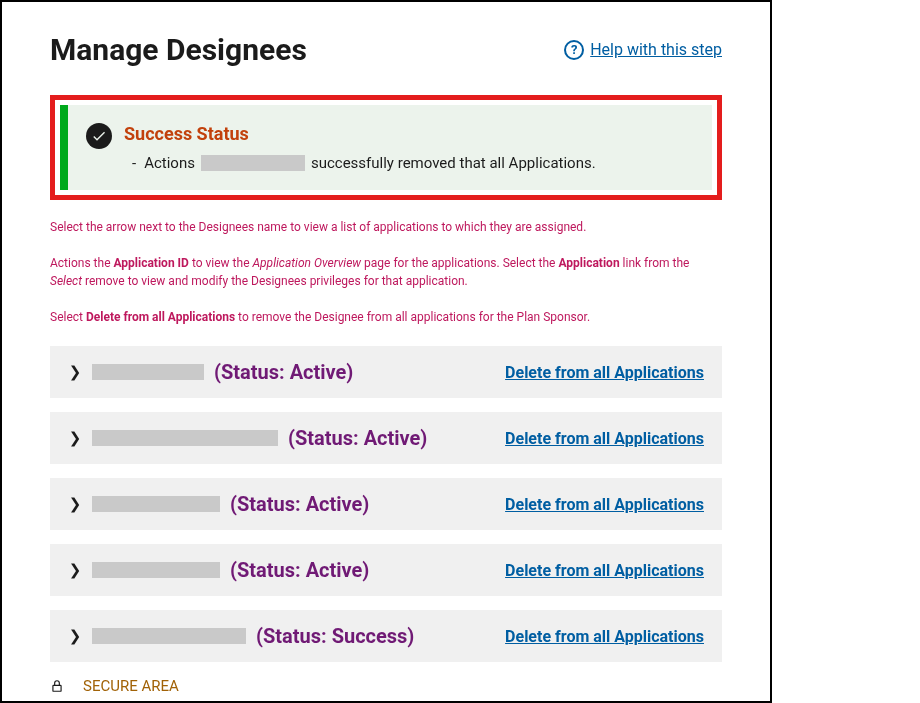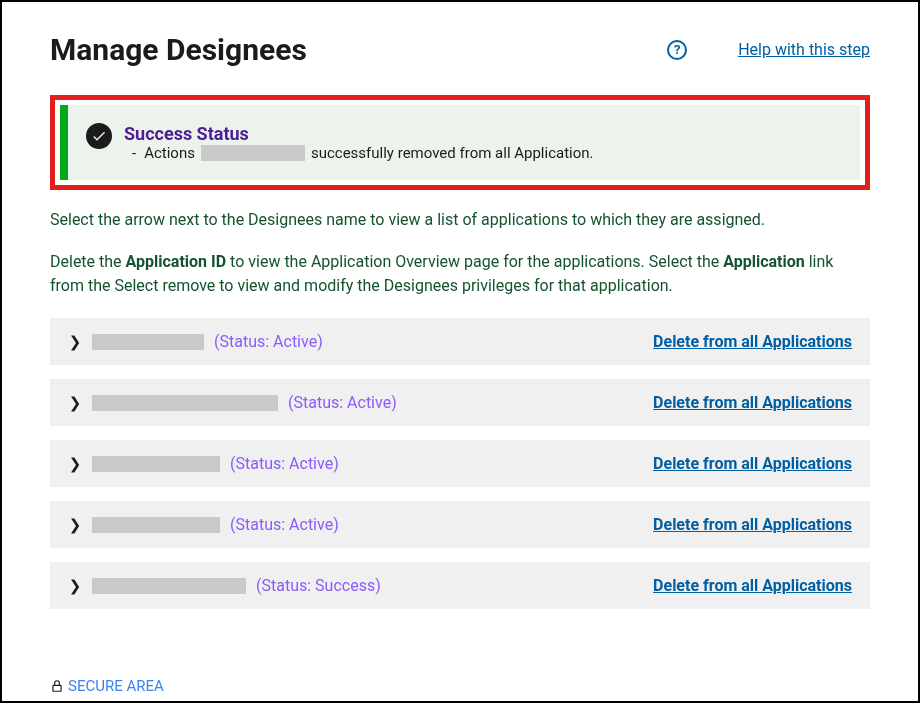--- a/index.html
+++ b/index.html
@@ -13,7 +13,7 @@
       background: #fff;
     }
     .container {
-      width: 920px;
+      width: 772px;
       height: 703px;
       border: 2px solid #000;
       padding: 30px 48px 8px 48px;

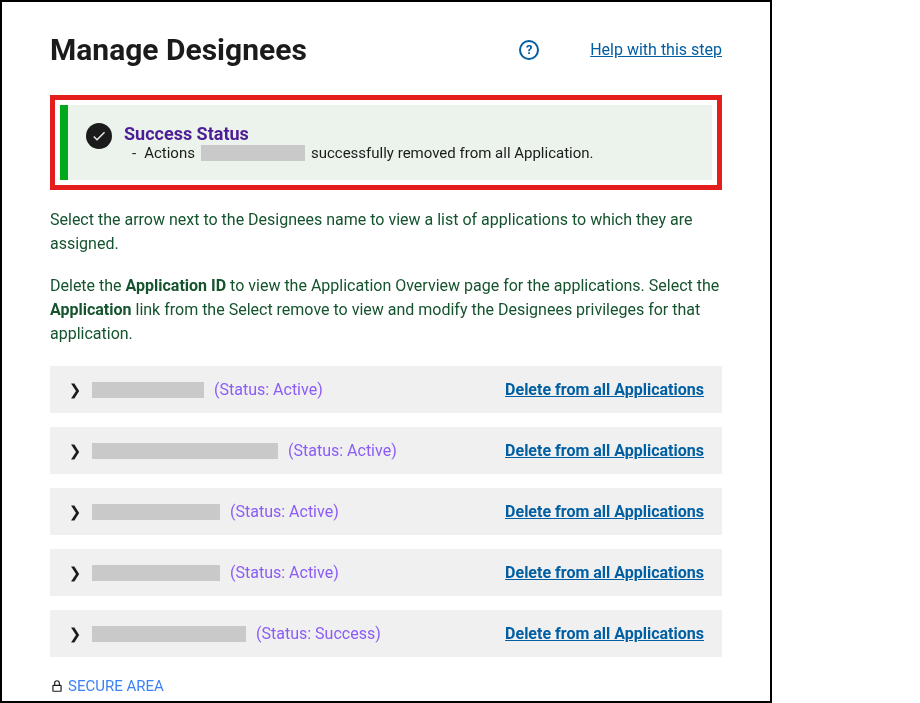--- a/index.html
+++ b/index.html
@@ -40,7 +40,6 @@
     }
     .help-link .help-text {
       text-decoration: underline;
-      margin-left: 45px;
     }
     .help-icon {
       width: 20px;

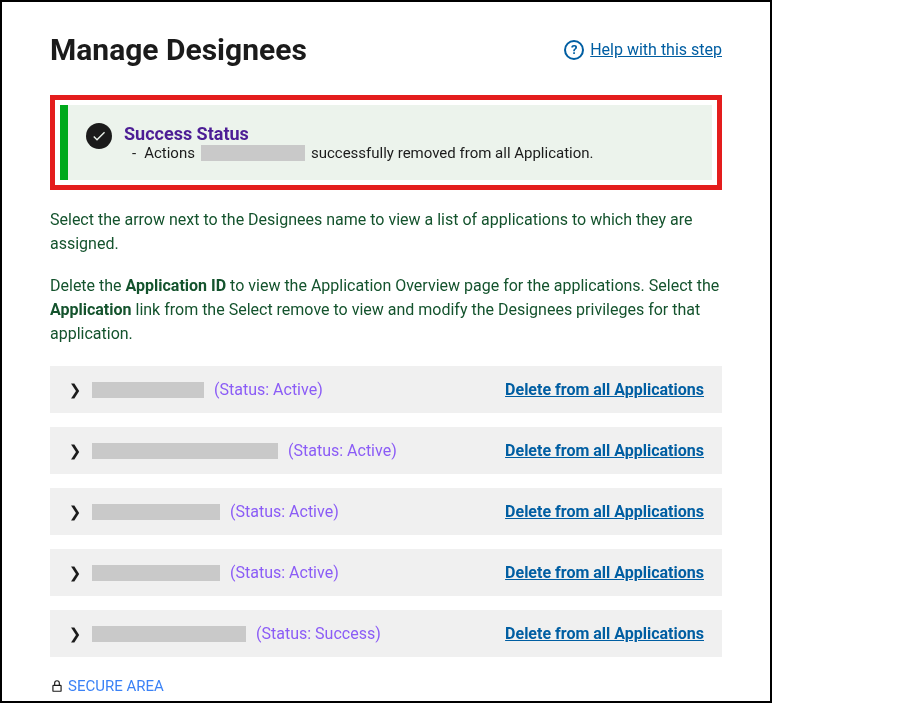--- a/index.html
+++ b/index.html
@@ -87,8 +87,8 @@
     .alert-title {
       font-size: 18px;
       font-weight: 700;
-      color: #4c1d95;
-      margin-bottom: 0;
+      color: #c2410c;
+      margin-bottom: 10px;
     }
     .alert-body {
       font-size: 15px;

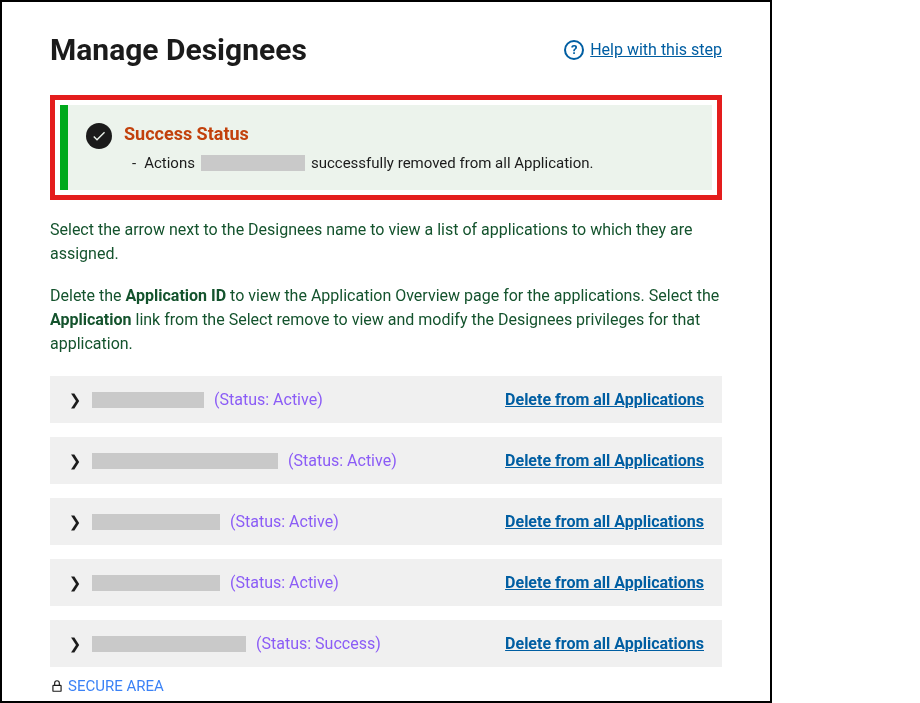--- a/index.html
+++ b/index.html
@@ -199,7 +199,7 @@
           <span class="dash">-</span>
           <span>Actions</span>
           <span class="redacted" style="width:104px"></span>
-          <span>successfully removed from all Application.</span>
+          <span>successfully removed that all Applications.</span>
         </div>
       </div>
     </div>

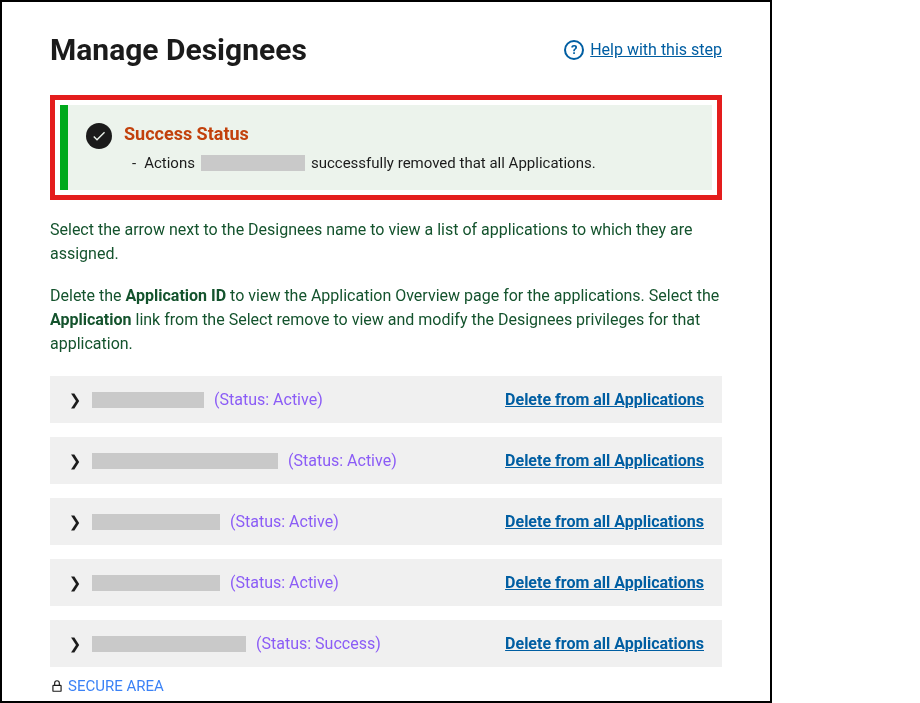--- a/index.html
+++ b/index.html
@@ -107,8 +107,8 @@
       height: 16px;
     }
     .intro {
-      font-size: 16px;
-      color: #14532d;
+      font-size: 12px;
+      color: #be185d;
       margin-bottom: 18px;
       line-height: 1.5;
     }

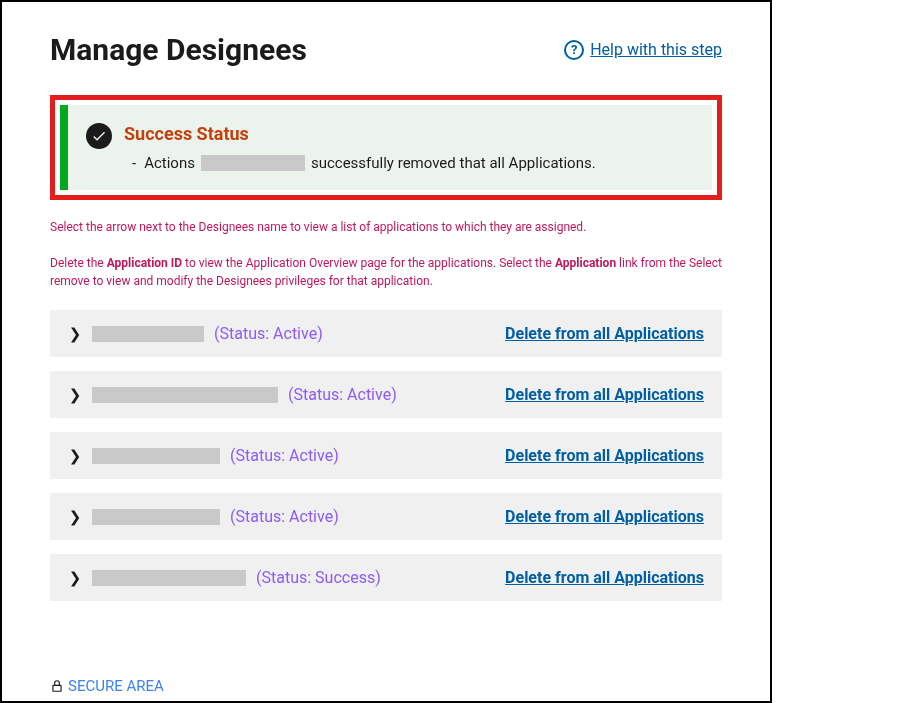--- a/index.html
+++ b/index.html
@@ -208,7 +208,7 @@
   <p class="intro">Select the arrow next to the Designees name to view a list of applications to which they are assigned.</p>
 
   <p class="intro">
-    <span>Delete the </span><span class="bold">Application ID</span><span> to view the </span><span class="italic">Application Overview</span><span> page for the applications. Select the </span><span class="bold">Application</span><span> link from the </span><span class="italic">Select</span><span> remove to view and modify the Designees privileges for that application.</span>
+    <span>Actions the </span><span class="bold">Application ID</span><span> to view the </span><span class="italic">Application Overview</span><span> page for the applications. Select the </span><span class="bold">Application</span><span> link from the </span><span class="italic">Select</span><span> remove to view and modify the Designees privileges for that application.</span>
   </p>
 
 

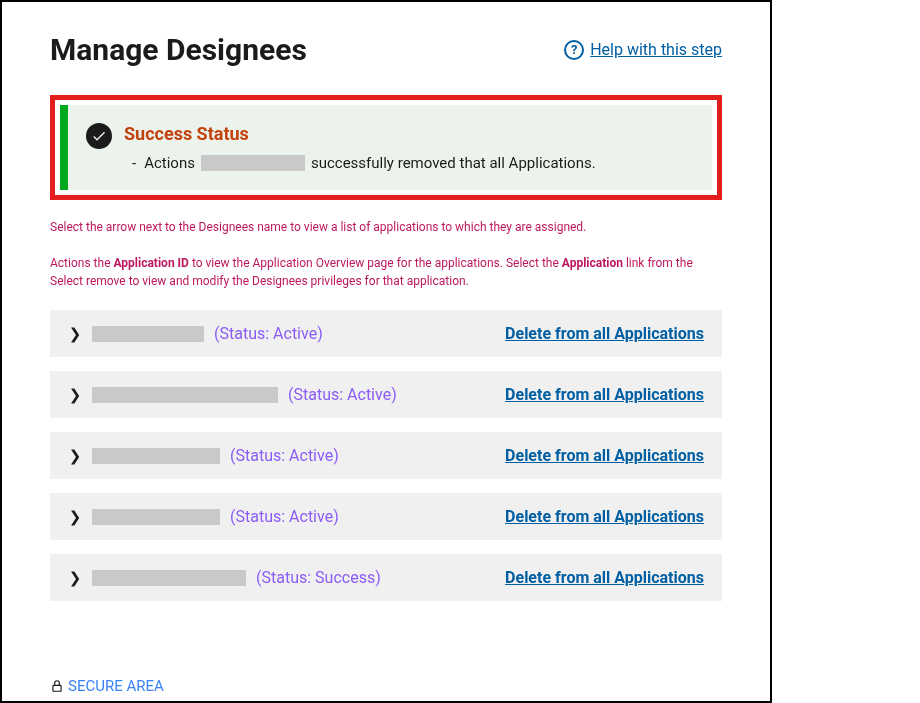--- a/index.html
+++ b/index.html
@@ -116,6 +116,7 @@
       font-weight: 700;
     }
     .intro .italic {
+      font-style: italic;
       text-align: right;
     }
     .designee-list {

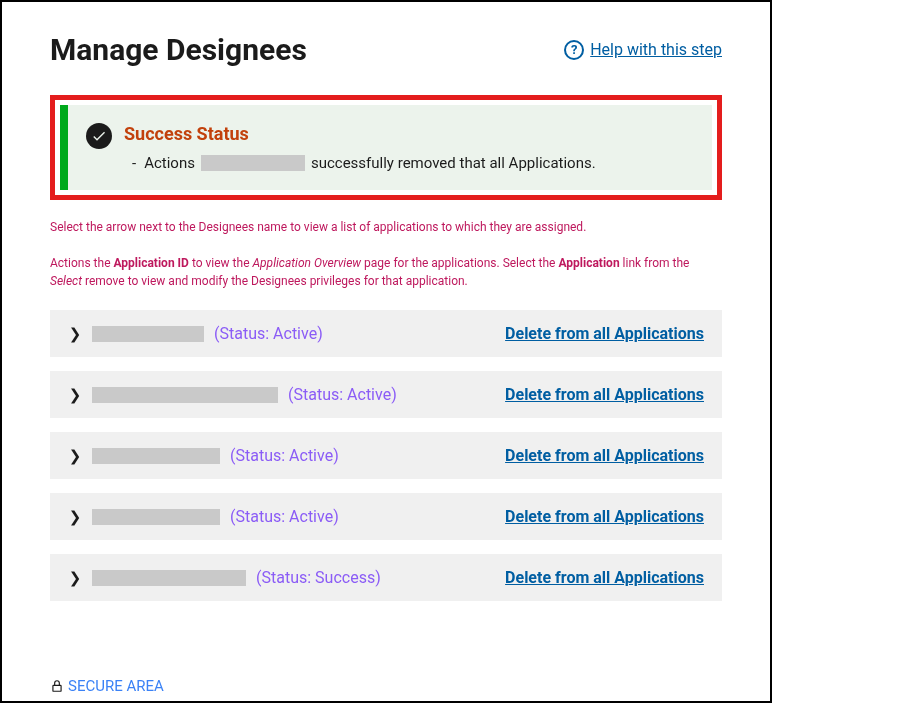--- a/index.html
+++ b/index.html
@@ -212,6 +212,9 @@
     <span>Actions the </span><span class="bold">Application ID</span><span> to view the </span><span class="italic">Application Overview</span><span> page for the applications. Select the </span><span class="bold">Application</span><span> link from the </span><span class="italic">Select</span><span> remove to view and modify the Designees privileges for that application.</span>
   </p>
 
+  <p class="intro">
+    <span>Select </span><span class="bold">Delete from all Applications</span><span> to remove the Designee from all applications for the Plan Sponsor.</span>
+  </p>
 
   <div class="designee-list">
 

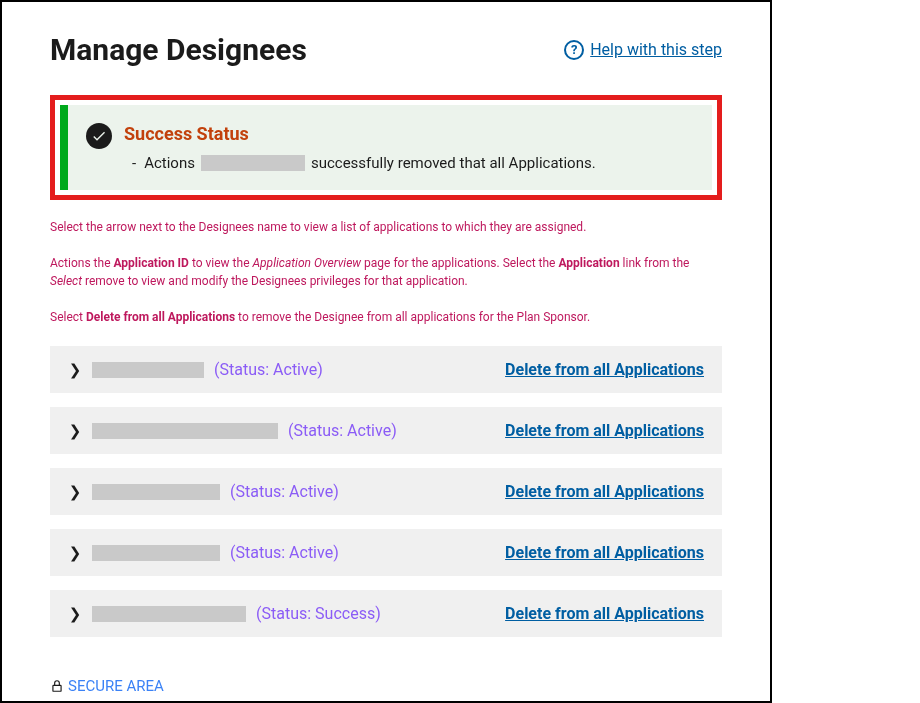--- a/index.html
+++ b/index.html
@@ -148,9 +148,9 @@
       display: inline-block;
     }
     .designee-status {
-      font-size: 16px;
-      font-weight: 400;
-      color: #8b5cf6;
+      font-size: 20px;
+      font-weight: 700;
+      color: #701a75;
     }
     .delete-link {
       color: #005ea2;

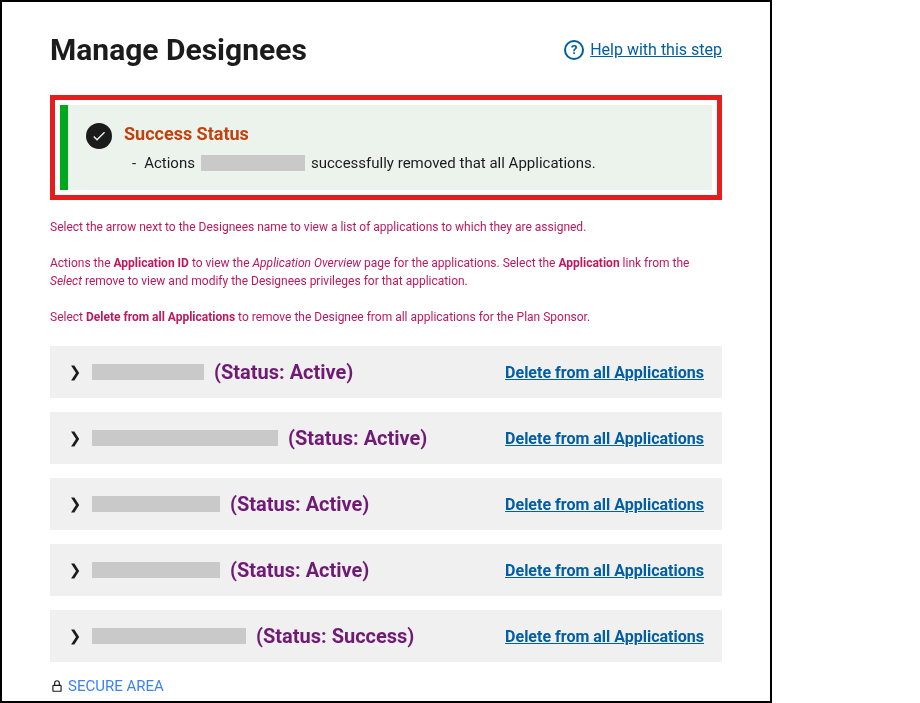--- a/index.html
+++ b/index.html
@@ -165,9 +165,9 @@
       left: 48px;
       display: flex;
       align-items: center;
-      gap: 4px;
+      gap: 19px;
       font-size: 15px;
-      color: #3b82f6;
+      color: #a16207;
     }
     .lock-icon {
       display: inline-flex;

